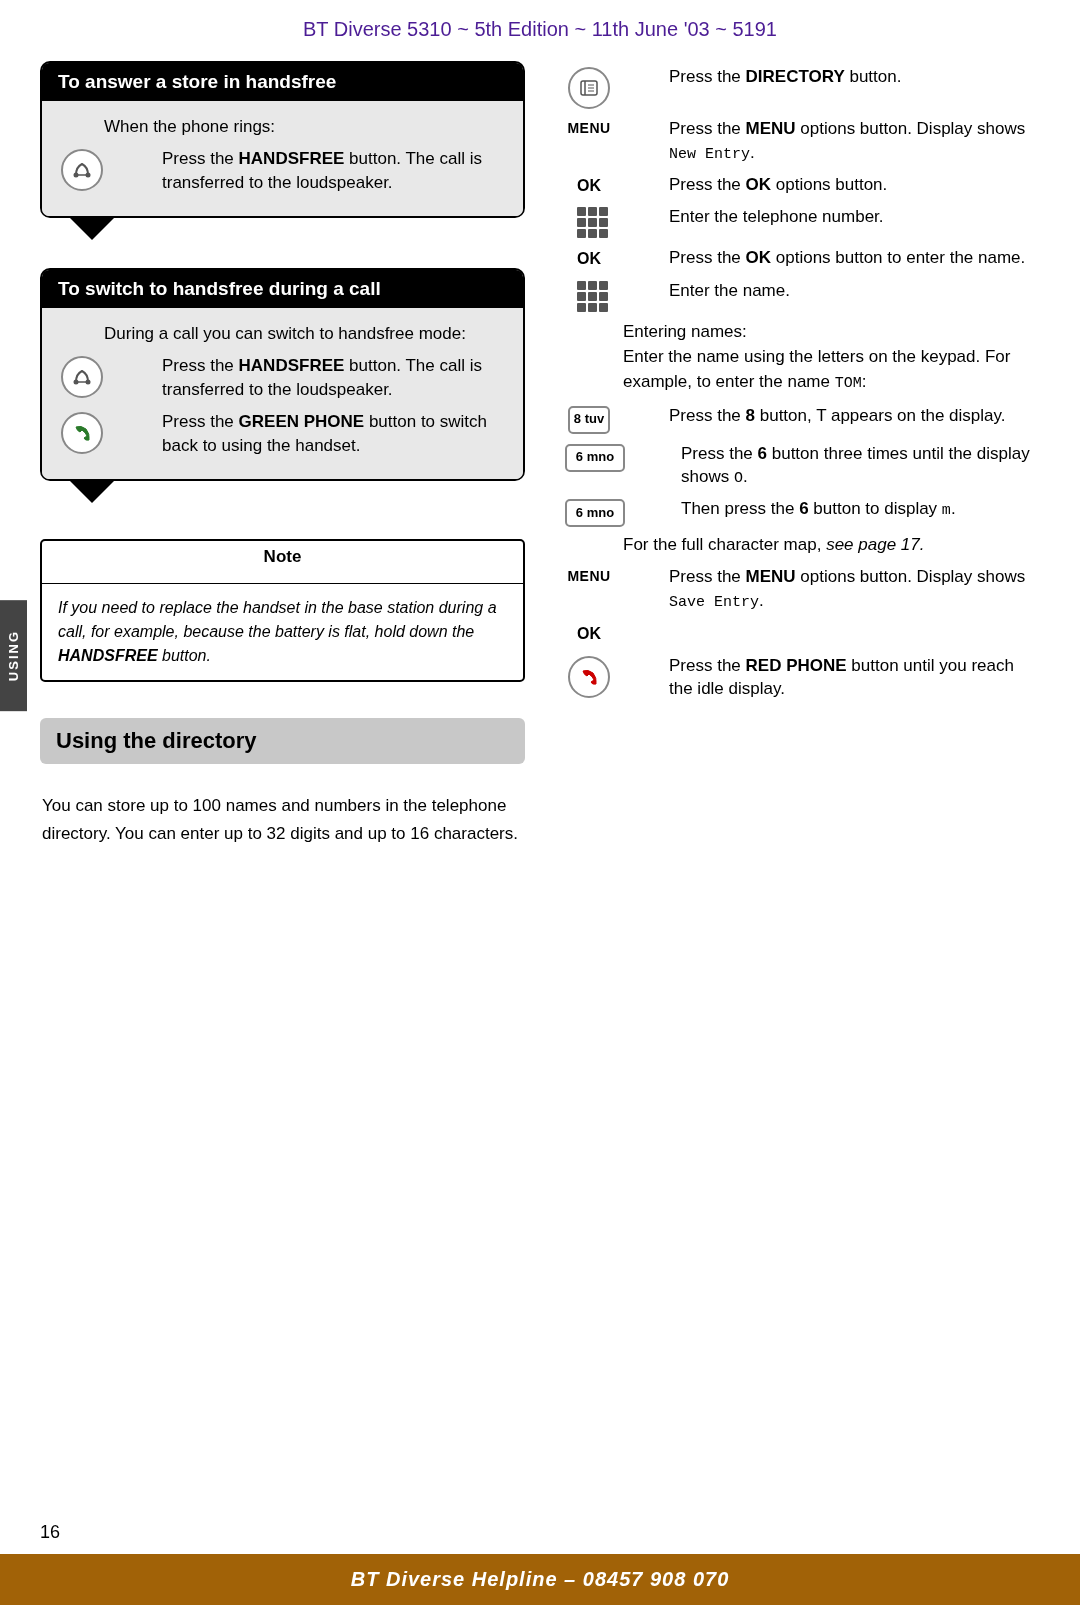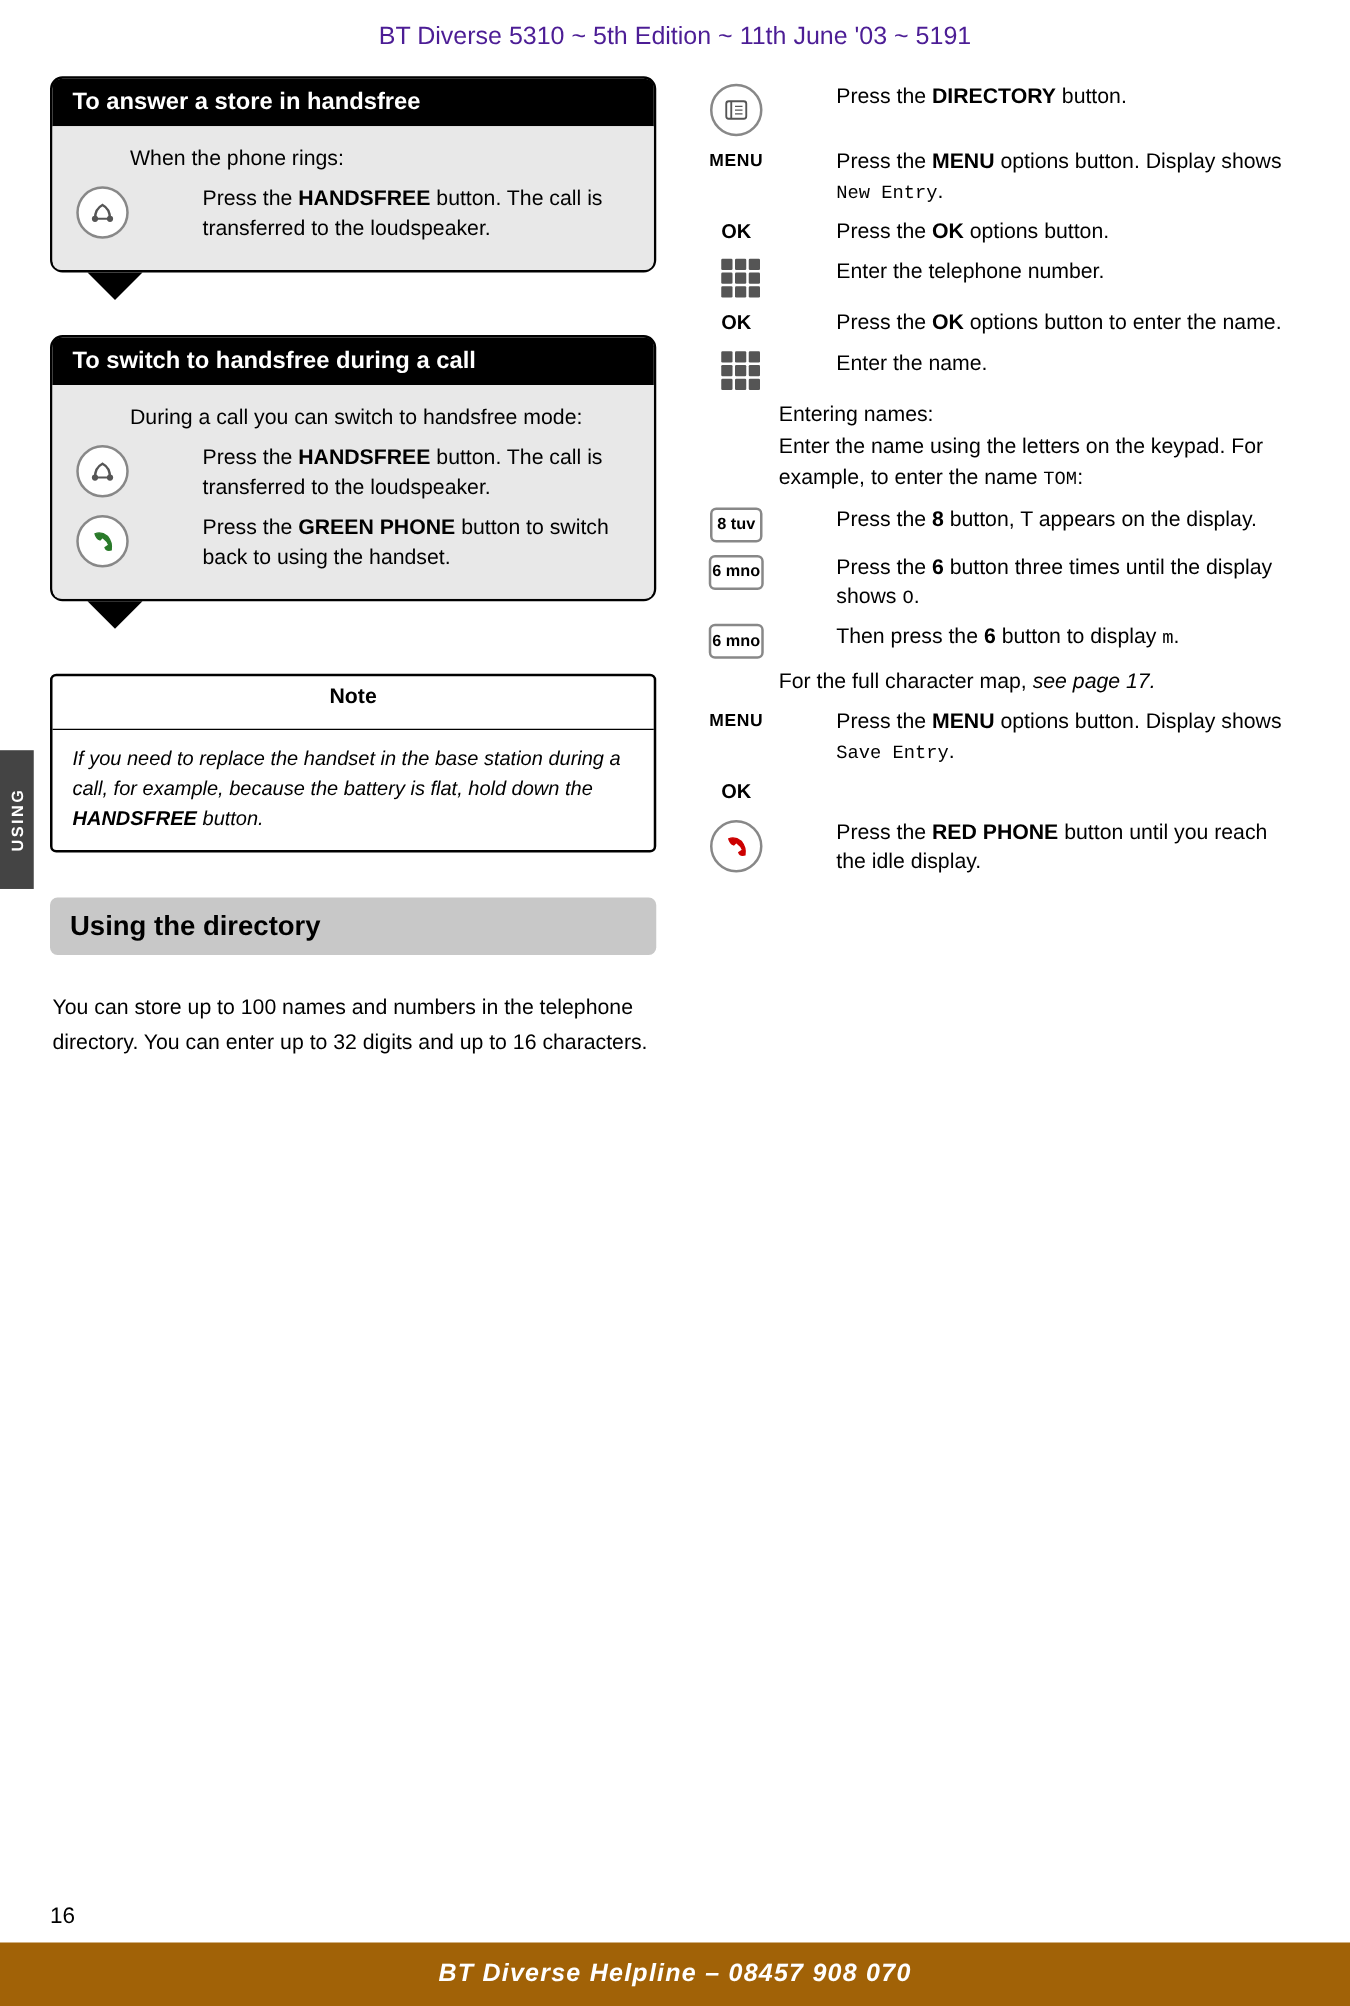--- a/index.html
+++ b/index.html
@@ -170,7 +170,7 @@
       background: #fff;
     }
     .icon-6mno {
-      width: 44px;
+      width: 60px;
       height: 28px;
       border: 2px solid #888;
       border-radius: 5px;

